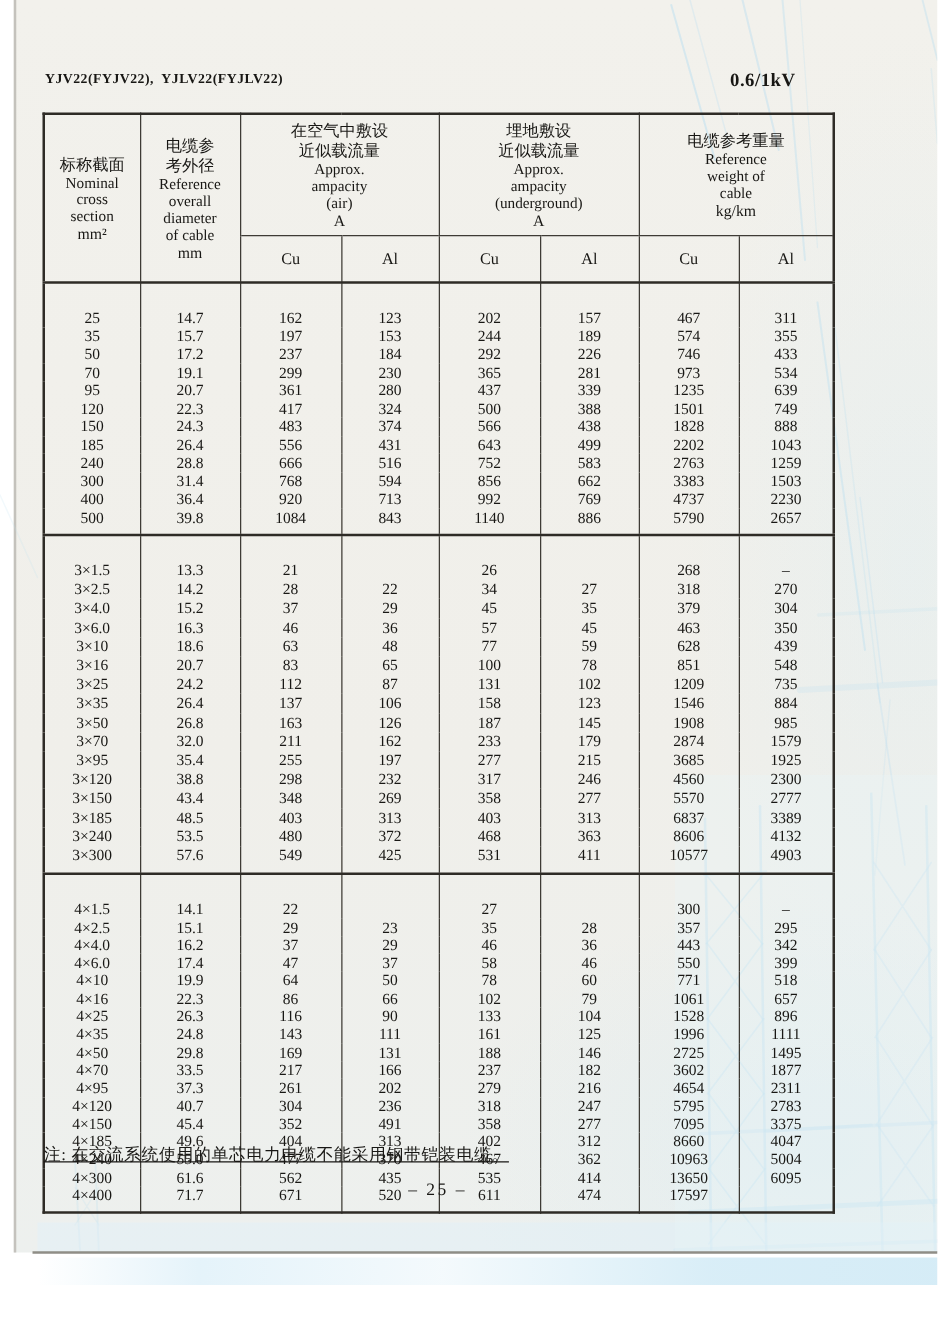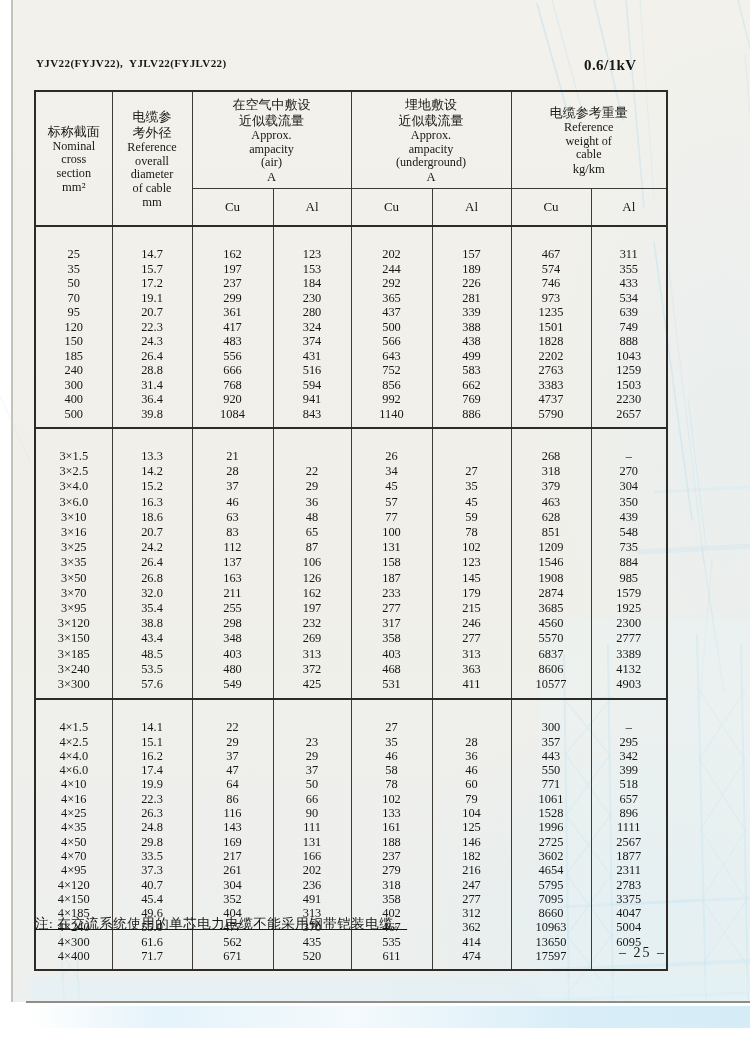--- a/index.html
+++ b/index.html
@@ -292,7 +292,7 @@
         <td>400</td>
         <td>36.4</td>
         <td>920</td>
-        <td>941</td>
+        <td>713</td>
         <td>992</td>
         <td>769</td>
         <td>4737</td>

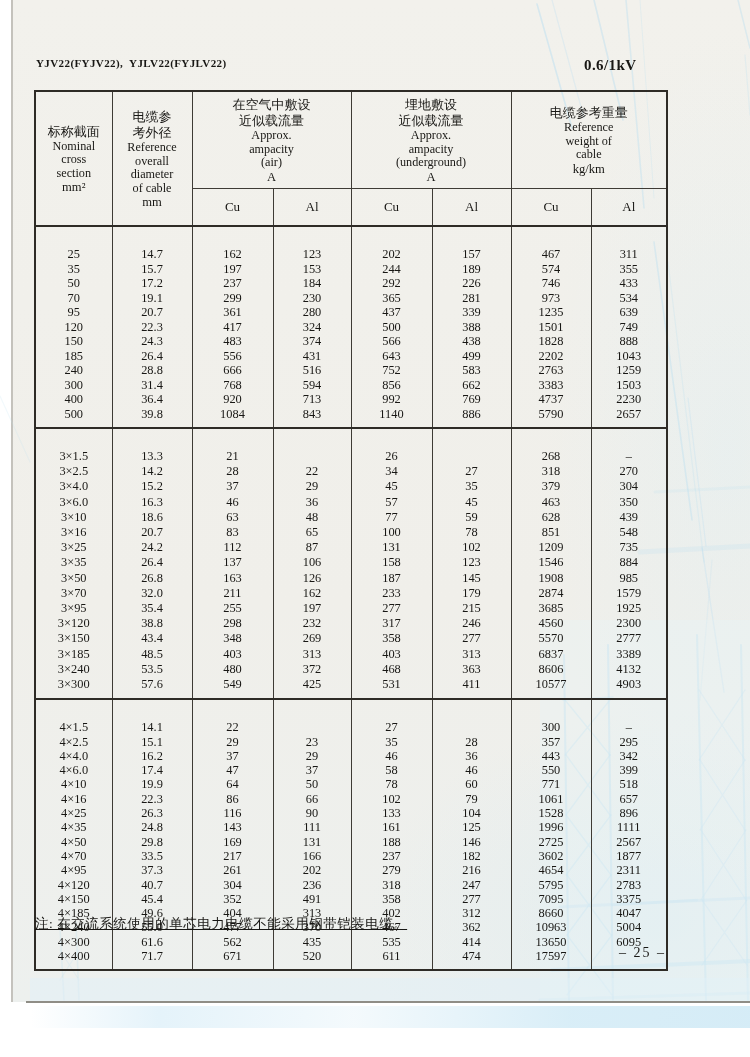--- a/index.html
+++ b/index.html
@@ -560,7 +560,7 @@
         <td>188</td>
         <td>146</td>
         <td>2725</td>
-        <td>2567</td>
+        <td>1495</td>
       </tr>
       <tr>
         <td>4×70</td>

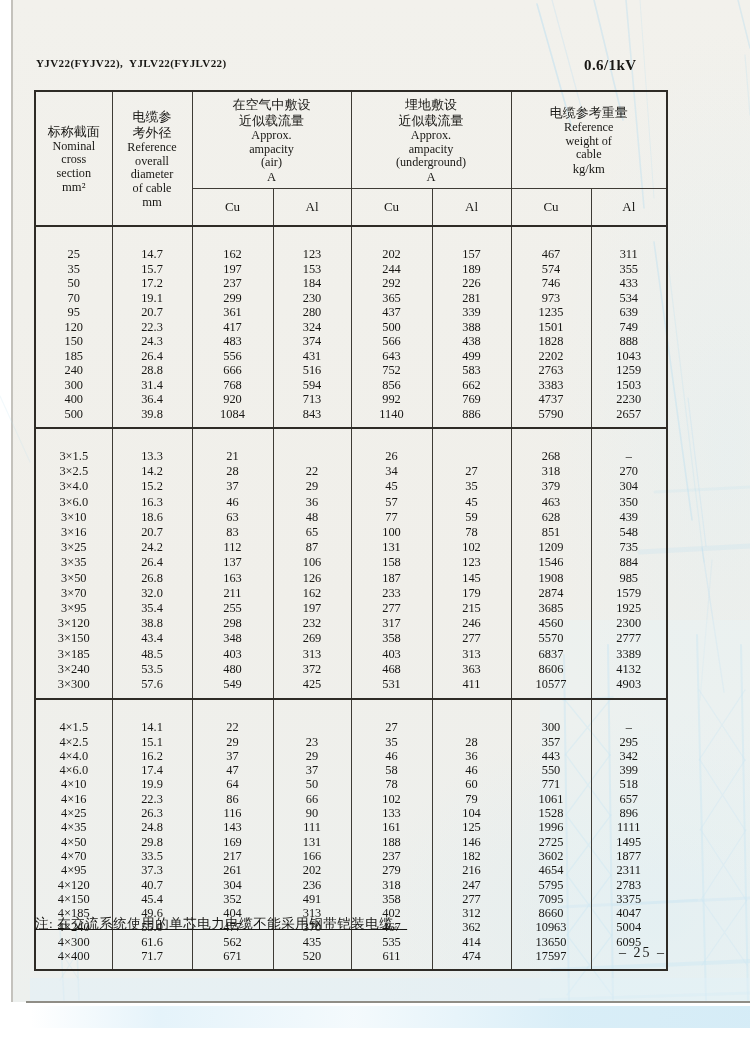--- a/index.html
+++ b/index.html
@@ -52,7 +52,7 @@
   tbody tr:last-child td{padding-bottom:6px;}
 
   .note{position:absolute;left:35px;top:915px;font-size:13.5px;letter-spacing:.5px;text-decoration:underline;}
-  .pagenum{position:absolute;left:34px;top:945px;width:632px;text-align:right;font-size:14px;letter-spacing:2px;}
+  .pagenum{position:absolute;left:34px;top:945px;width:632px;text-align:center;font-size:14px;letter-spacing:2px;}
 </style>
 </head>
 <body>

